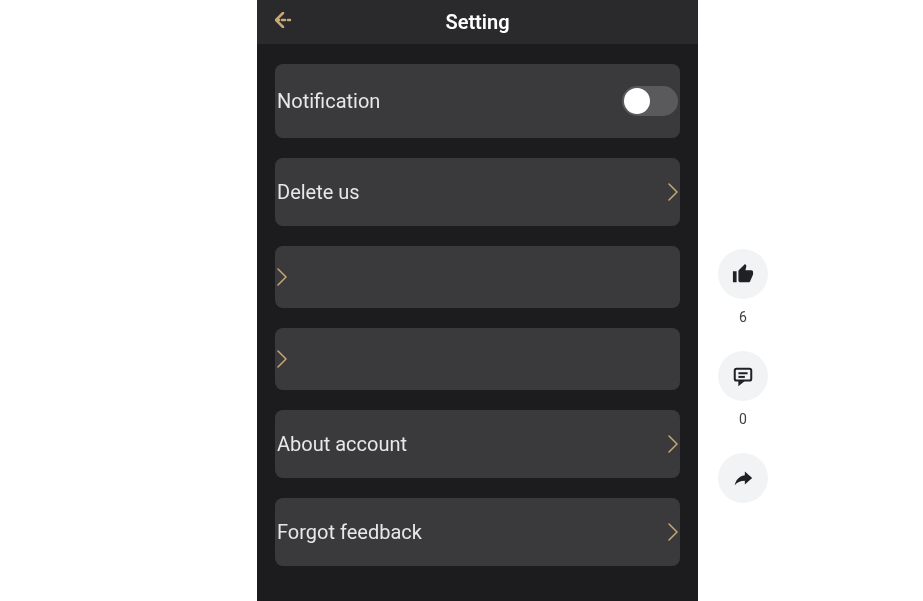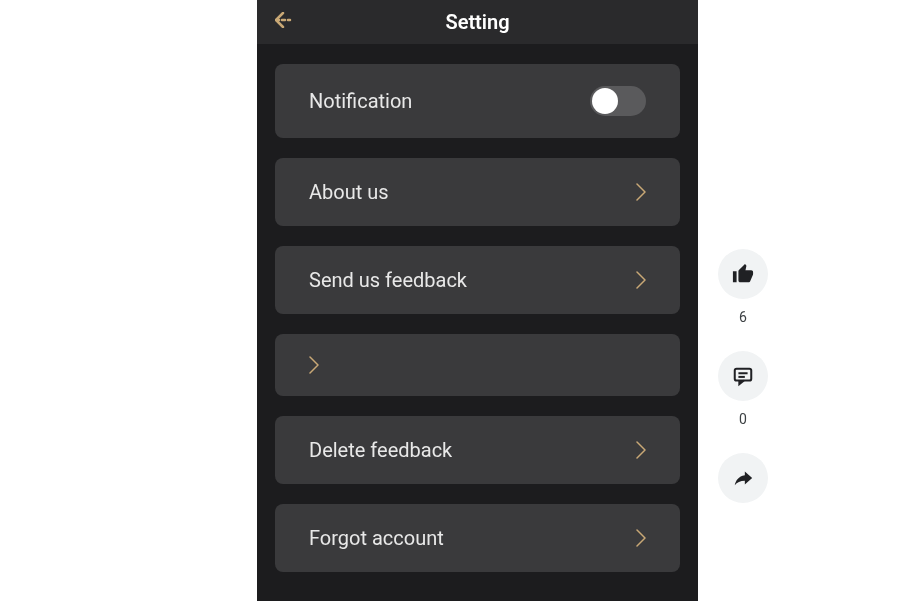--- a/index.html
+++ b/index.html
@@ -50,7 +50,7 @@
     .setting-item {
       background: #3a3a3c;
       border-radius: 8px;
-      padding: 22px 34px;
+      padding: 22px 2px;
       margin-bottom: 20px;
       display: flex;
       align-items: center;

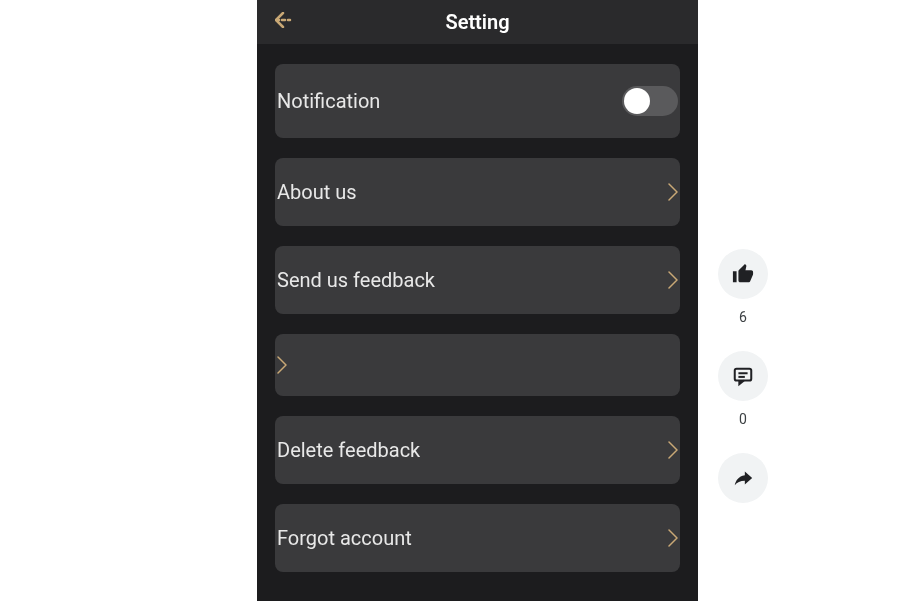--- a/index.html
+++ b/index.html
@@ -140,7 +140,7 @@
     </div>
 
     <div class="setting-item">
-      <span class="setting-label">About us</span>
+      <span class="setting-label">Delete us</span>
       <span class="chevron">
         <svg width="10" height="18" viewBox="0 0 10 18" fill="none">
           <path d="M1 1 L9 9 L1 17" stroke="currentColor" stroke-width="1.5" stroke-linecap="round" stroke-linejoin="round"></path>

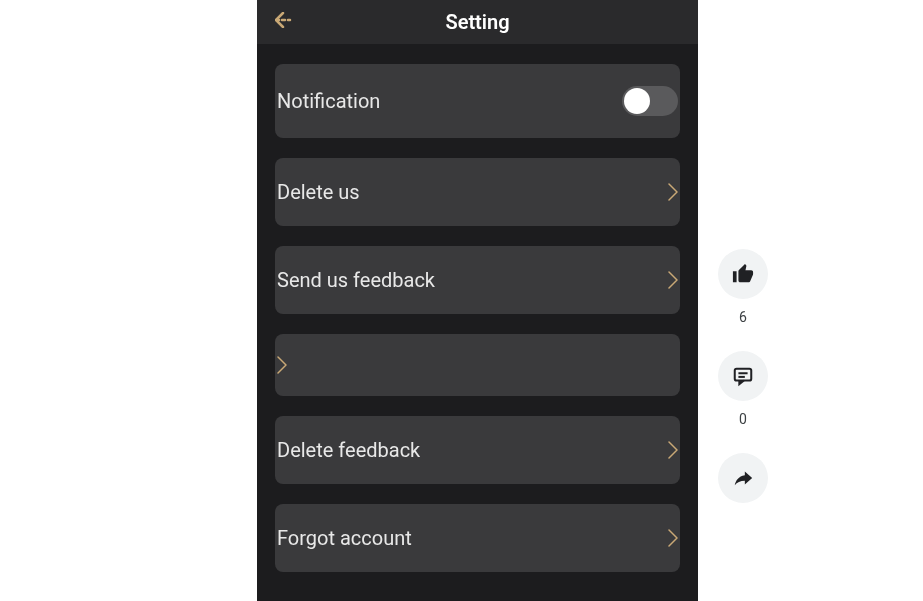--- a/index.html
+++ b/index.html
@@ -149,7 +149,6 @@
     </div>
 
     <div class="setting-item">
-      <span class="setting-label">Send us feedback</span>
       <span class="chevron">
         <svg width="10" height="18" viewBox="0 0 10 18" fill="none">
           <path d="M1 1 L9 9 L1 17" stroke="currentColor" stroke-width="1.5" stroke-linecap="round" stroke-linejoin="round"></path>

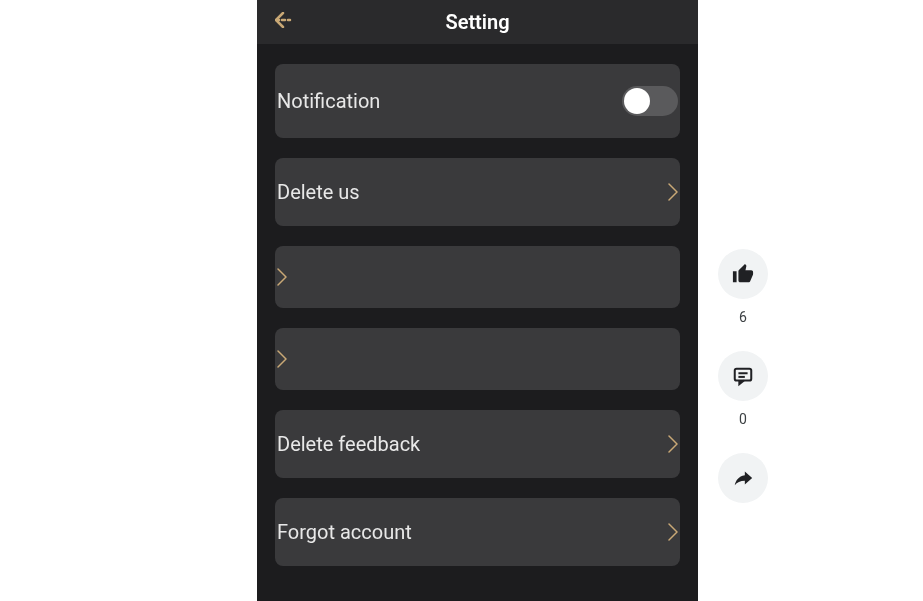--- a/index.html
+++ b/index.html
@@ -165,7 +165,7 @@
     </div>
 
     <div class="setting-item">
-      <span class="setting-label">Delete feedback</span>
+      <span class="setting-label">About account</span>
       <span class="chevron">
         <svg width="10" height="18" viewBox="0 0 10 18" fill="none">
           <path d="M1 1 L9 9 L1 17" stroke="currentColor" stroke-width="1.5" stroke-linecap="round" stroke-linejoin="round"></path>

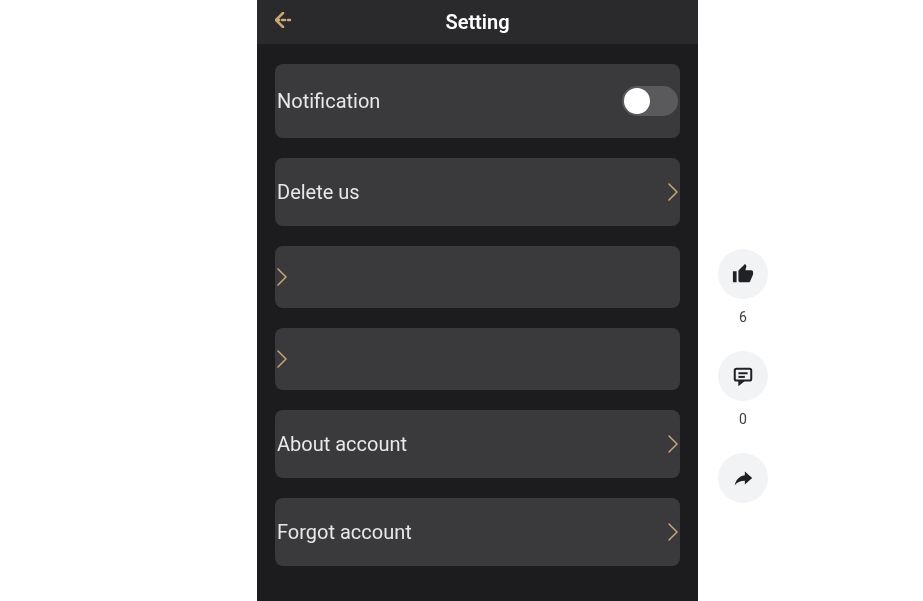--- a/index.html
+++ b/index.html
@@ -174,7 +174,7 @@
     </div>
 
     <div class="setting-item">
-      <span class="setting-label">Forgot account</span>
+      <span class="setting-label">Forgot feedback</span>
       <span class="chevron">
         <svg width="10" height="18" viewBox="0 0 10 18" fill="none">
           <path d="M1 1 L9 9 L1 17" stroke="currentColor" stroke-width="1.5" stroke-linecap="round" stroke-linejoin="round"></path>

